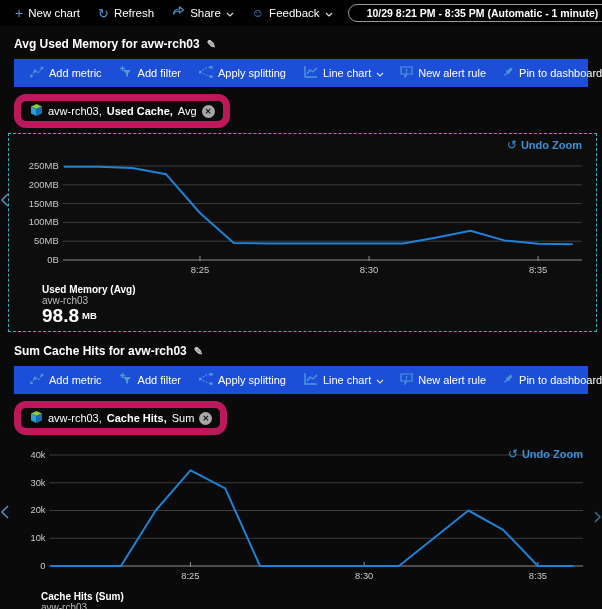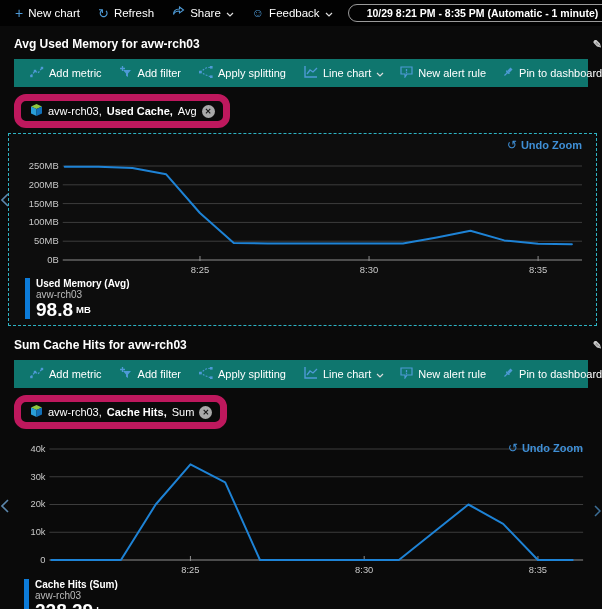--- a/index.html
+++ b/index.html
@@ -18,7 +18,7 @@
   .time-pill { border:1px solid #9a9a9a; border-radius:11px; padding:2px 18px; font-size:10.5px; font-weight:700; color:#fff; white-space:nowrap; cursor:pointer; }
 
   
-  .sec-title { display:flex; align-items:center; gap:7px; margin:11px 0 0 14px; font-size:12px; font-weight:700;justify-content:space-between; }
+  .sec-title { display:flex; align-items:center; gap:7px; margin:11px 0 0 14px; font-size:12px; font-weight:700; }
   .pencil { color:#c9c9c9; font-size:11px; cursor:pointer; }
 
   .chart-toolbar { margin:8px 14px 0 14px; height:28px; background:#0f766e; display:flex; align-items:center; padding:0 9px; gap:4px; }

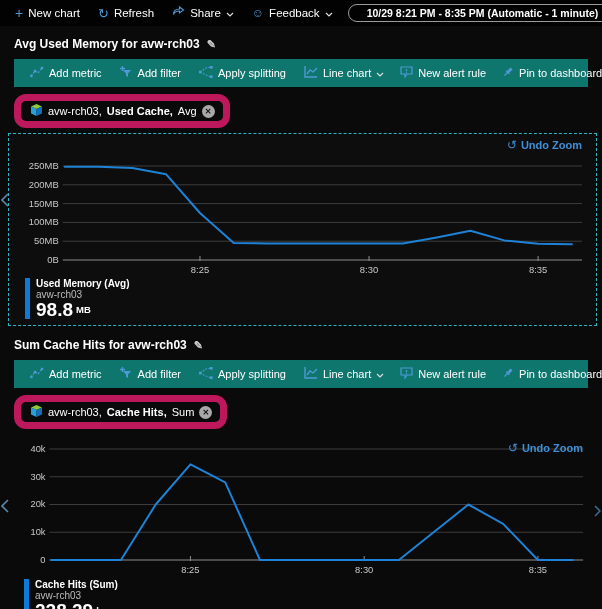--- a/index.html
+++ b/index.html
@@ -21,7 +21,7 @@
   .sec-title { display:flex; align-items:center; gap:7px; margin:11px 0 0 14px; font-size:12px; font-weight:700; }
   .pencil { color:#c9c9c9; font-size:11px; cursor:pointer; }
 
-  .chart-toolbar { margin:8px 14px 0 14px; height:28px; background:#0f766e; display:flex; align-items:center; padding:0 9px; gap:4px; }
+  .chart-toolbar { margin:8px 14px 0 14px; height:28px; background:#1d4ed8; display:flex; align-items:center; padding:0 9px; gap:4px; }
   .ct-btn { display:flex; align-items:center; gap:5px; font-size:11px; color:#fff; padding:3px 7px; cursor:pointer; white-space:nowrap; }
   .ct-right { margin-left:auto; display:flex; align-items:center; gap:2px; }
 

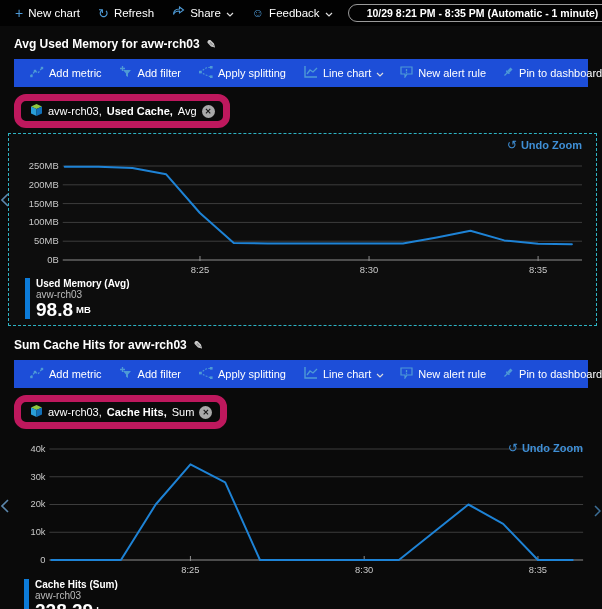--- a/index.html
+++ b/index.html
@@ -42,7 +42,7 @@
   .chart-svg { display:block; width:100%; }
   svg text { font-family:"Liberation Sans", sans-serif; }
 
-  .legend { display:flex; gap:6px; margin:2px 0 0 10px; cursor:pointer; }
+  .legend { display:flex; gap:6px; margin:2px 0 0 27px; cursor:pointer;flex-direction:column; }
   .legend-bar { width:5px; background:#0c7bd8; }
   .legend-name { font-size:10px; font-weight:700; color:#fff; }
   .legend-res { font-size:10px; color:#bdbdbd; }

